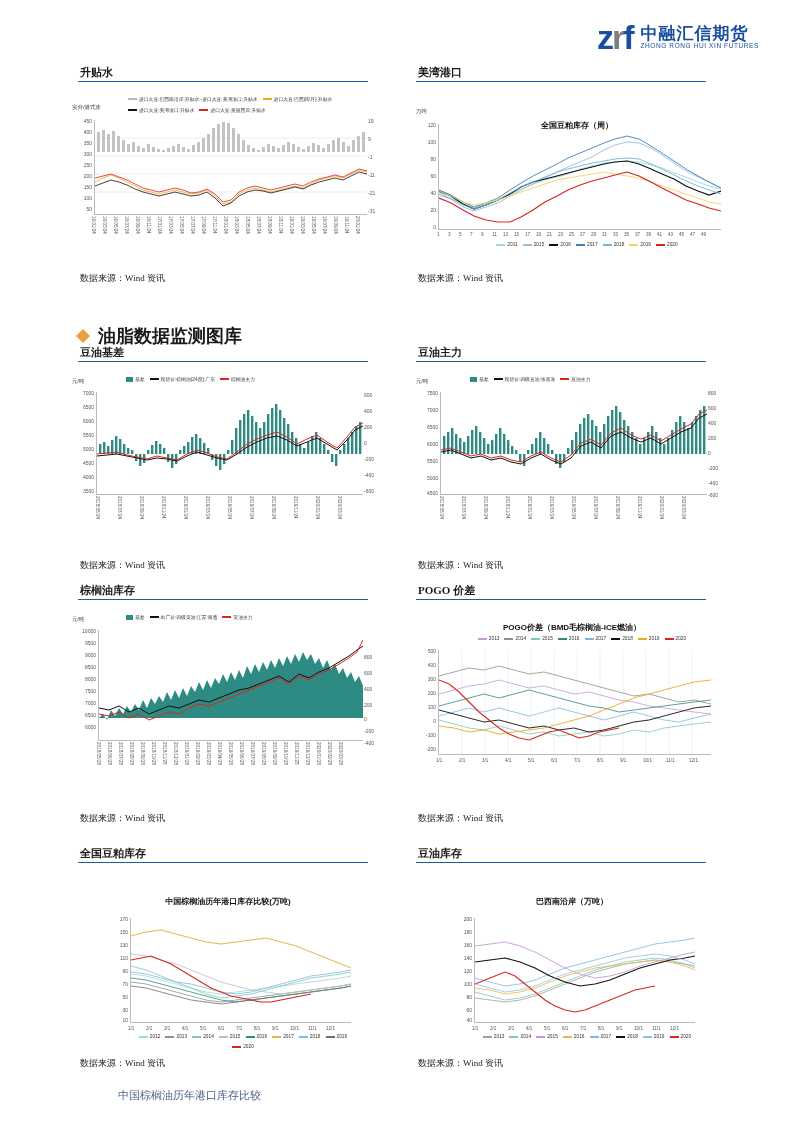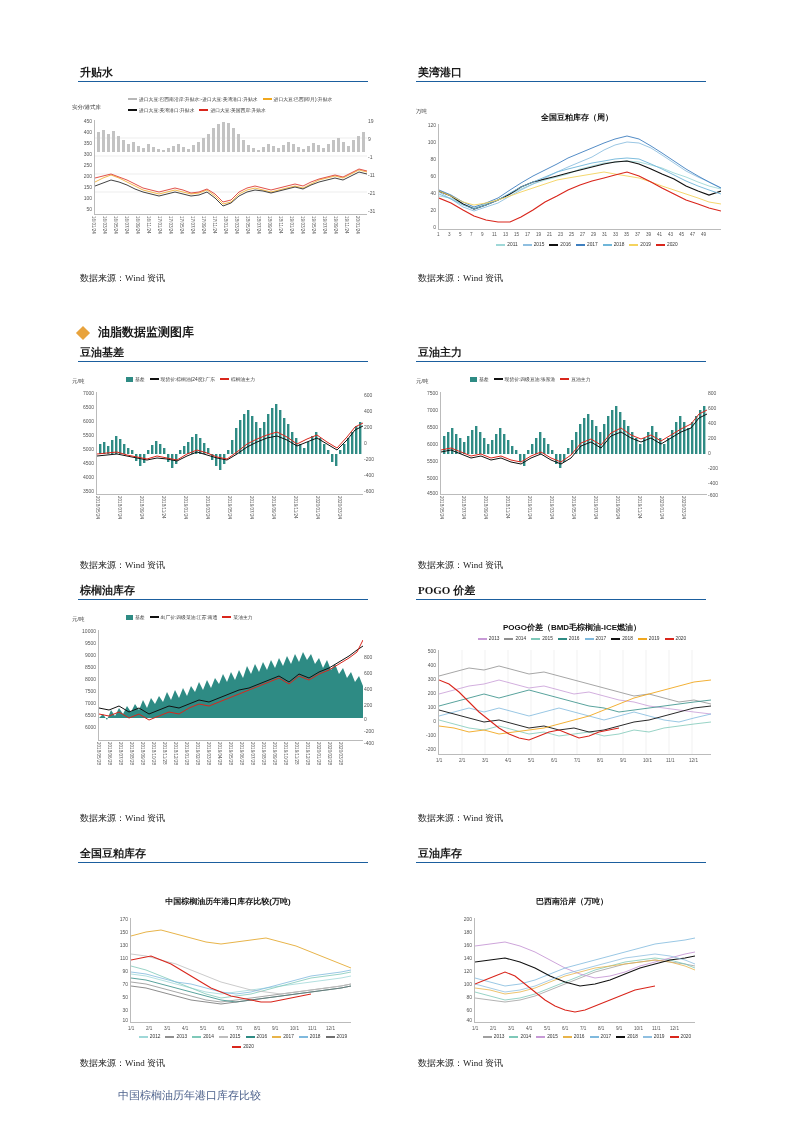--- a/index.html
+++ b/index.html
@@ -61,6 +61,15 @@
 
 <div class="page">
 
+  <div class="logo">
+    <div class="logo-mark">
+      <span style="color:#1a4fa0">z</span><span class="r">r</span><span style="color:#1a4fa0">f</span>
+    </div>
+    <div class="logo-text">
+      <div class="logo-cn">中融汇信期货</div>
+      <div class="logo-en">ZHONG RONG HUI XIN FUTURES</div>
+    </div>
+  </div>
 
   <div class="sec-title" style="left:80px;top:65px;">升贴水</div>
   <div class="rule" style="left:78px;top:81px;width:290px;"></div>

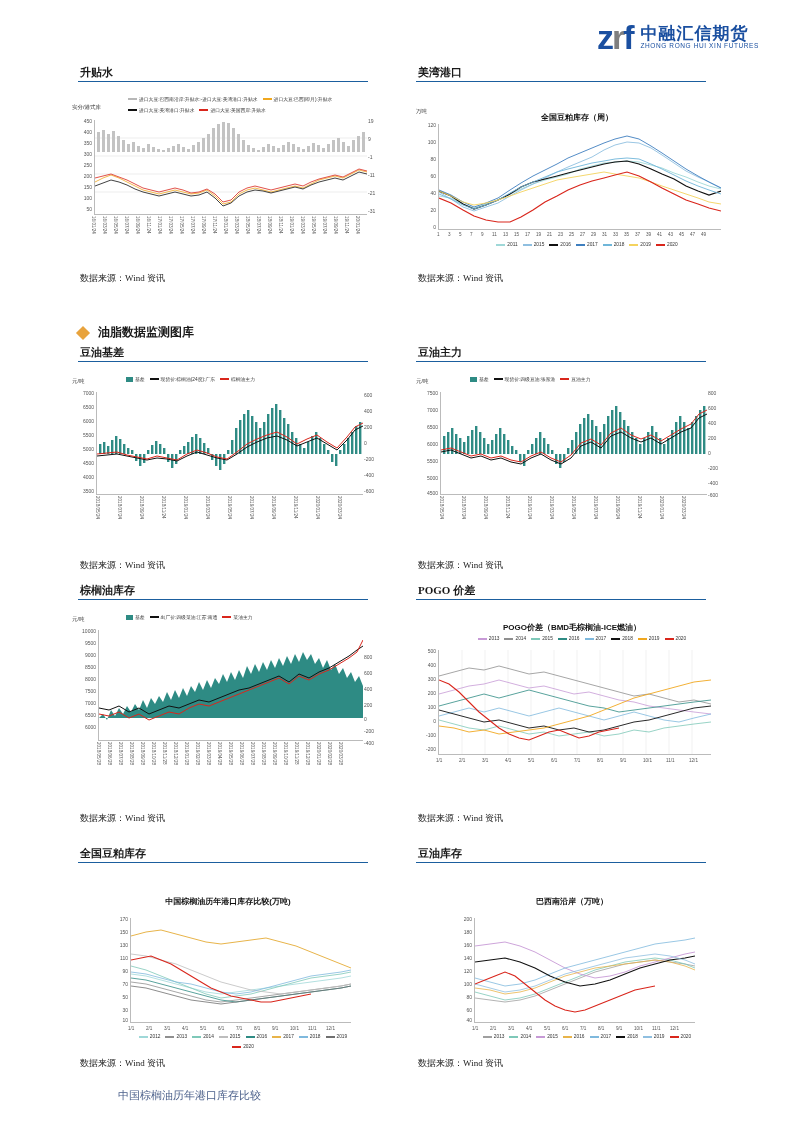--- a/index.html
+++ b/index.html
@@ -219,7 +219,7 @@
 
   <div class="chart" style="left:412px;top:92px;width:320px;height:160px;">
     <div class="axis-unit" style="left:4px;top:16px;">万吨</div>
-    <div class="ctitle" style="position:absolute;left:40px;top:20px;width:250px;">全国豆粕库存（周）</div>
+    <div class="ctitle" style="position:absolute;left:40px;top:28px;width:250px;">全国豆粕库存（周）</div>
 
     <div class="ylab" style="left:0px;top:30px;width:24px;">120</div>
     <div class="ylab" style="left:0px;top:47px;width:24px;">100</div>

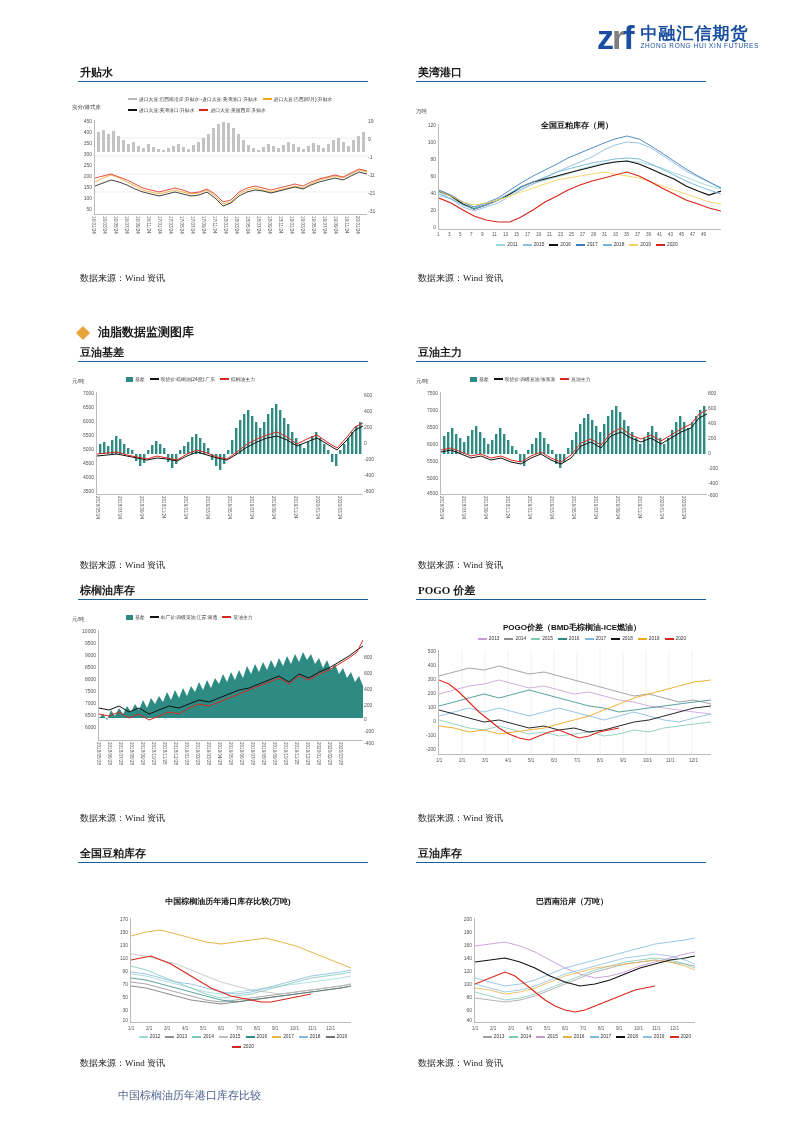--- a/index.html
+++ b/index.html
@@ -32,7 +32,7 @@
   
   .big-head{position:absolute;display:flex;align-items:center;gap:10px;}
   .diamond{width:10px;height:10px;background:#e8a33d;transform:rotate(45deg);}
-  .big-head .t{font-size:12px;font-weight:bold;color:#1a1a1a;}
+  .big-head .t{font-size:18px;font-weight:bold;color:#1a1a1a;}
 
   .footer-note{position:absolute;left:118px;top:1088px;font-size:11px;color:#4a5f8a;}
 

